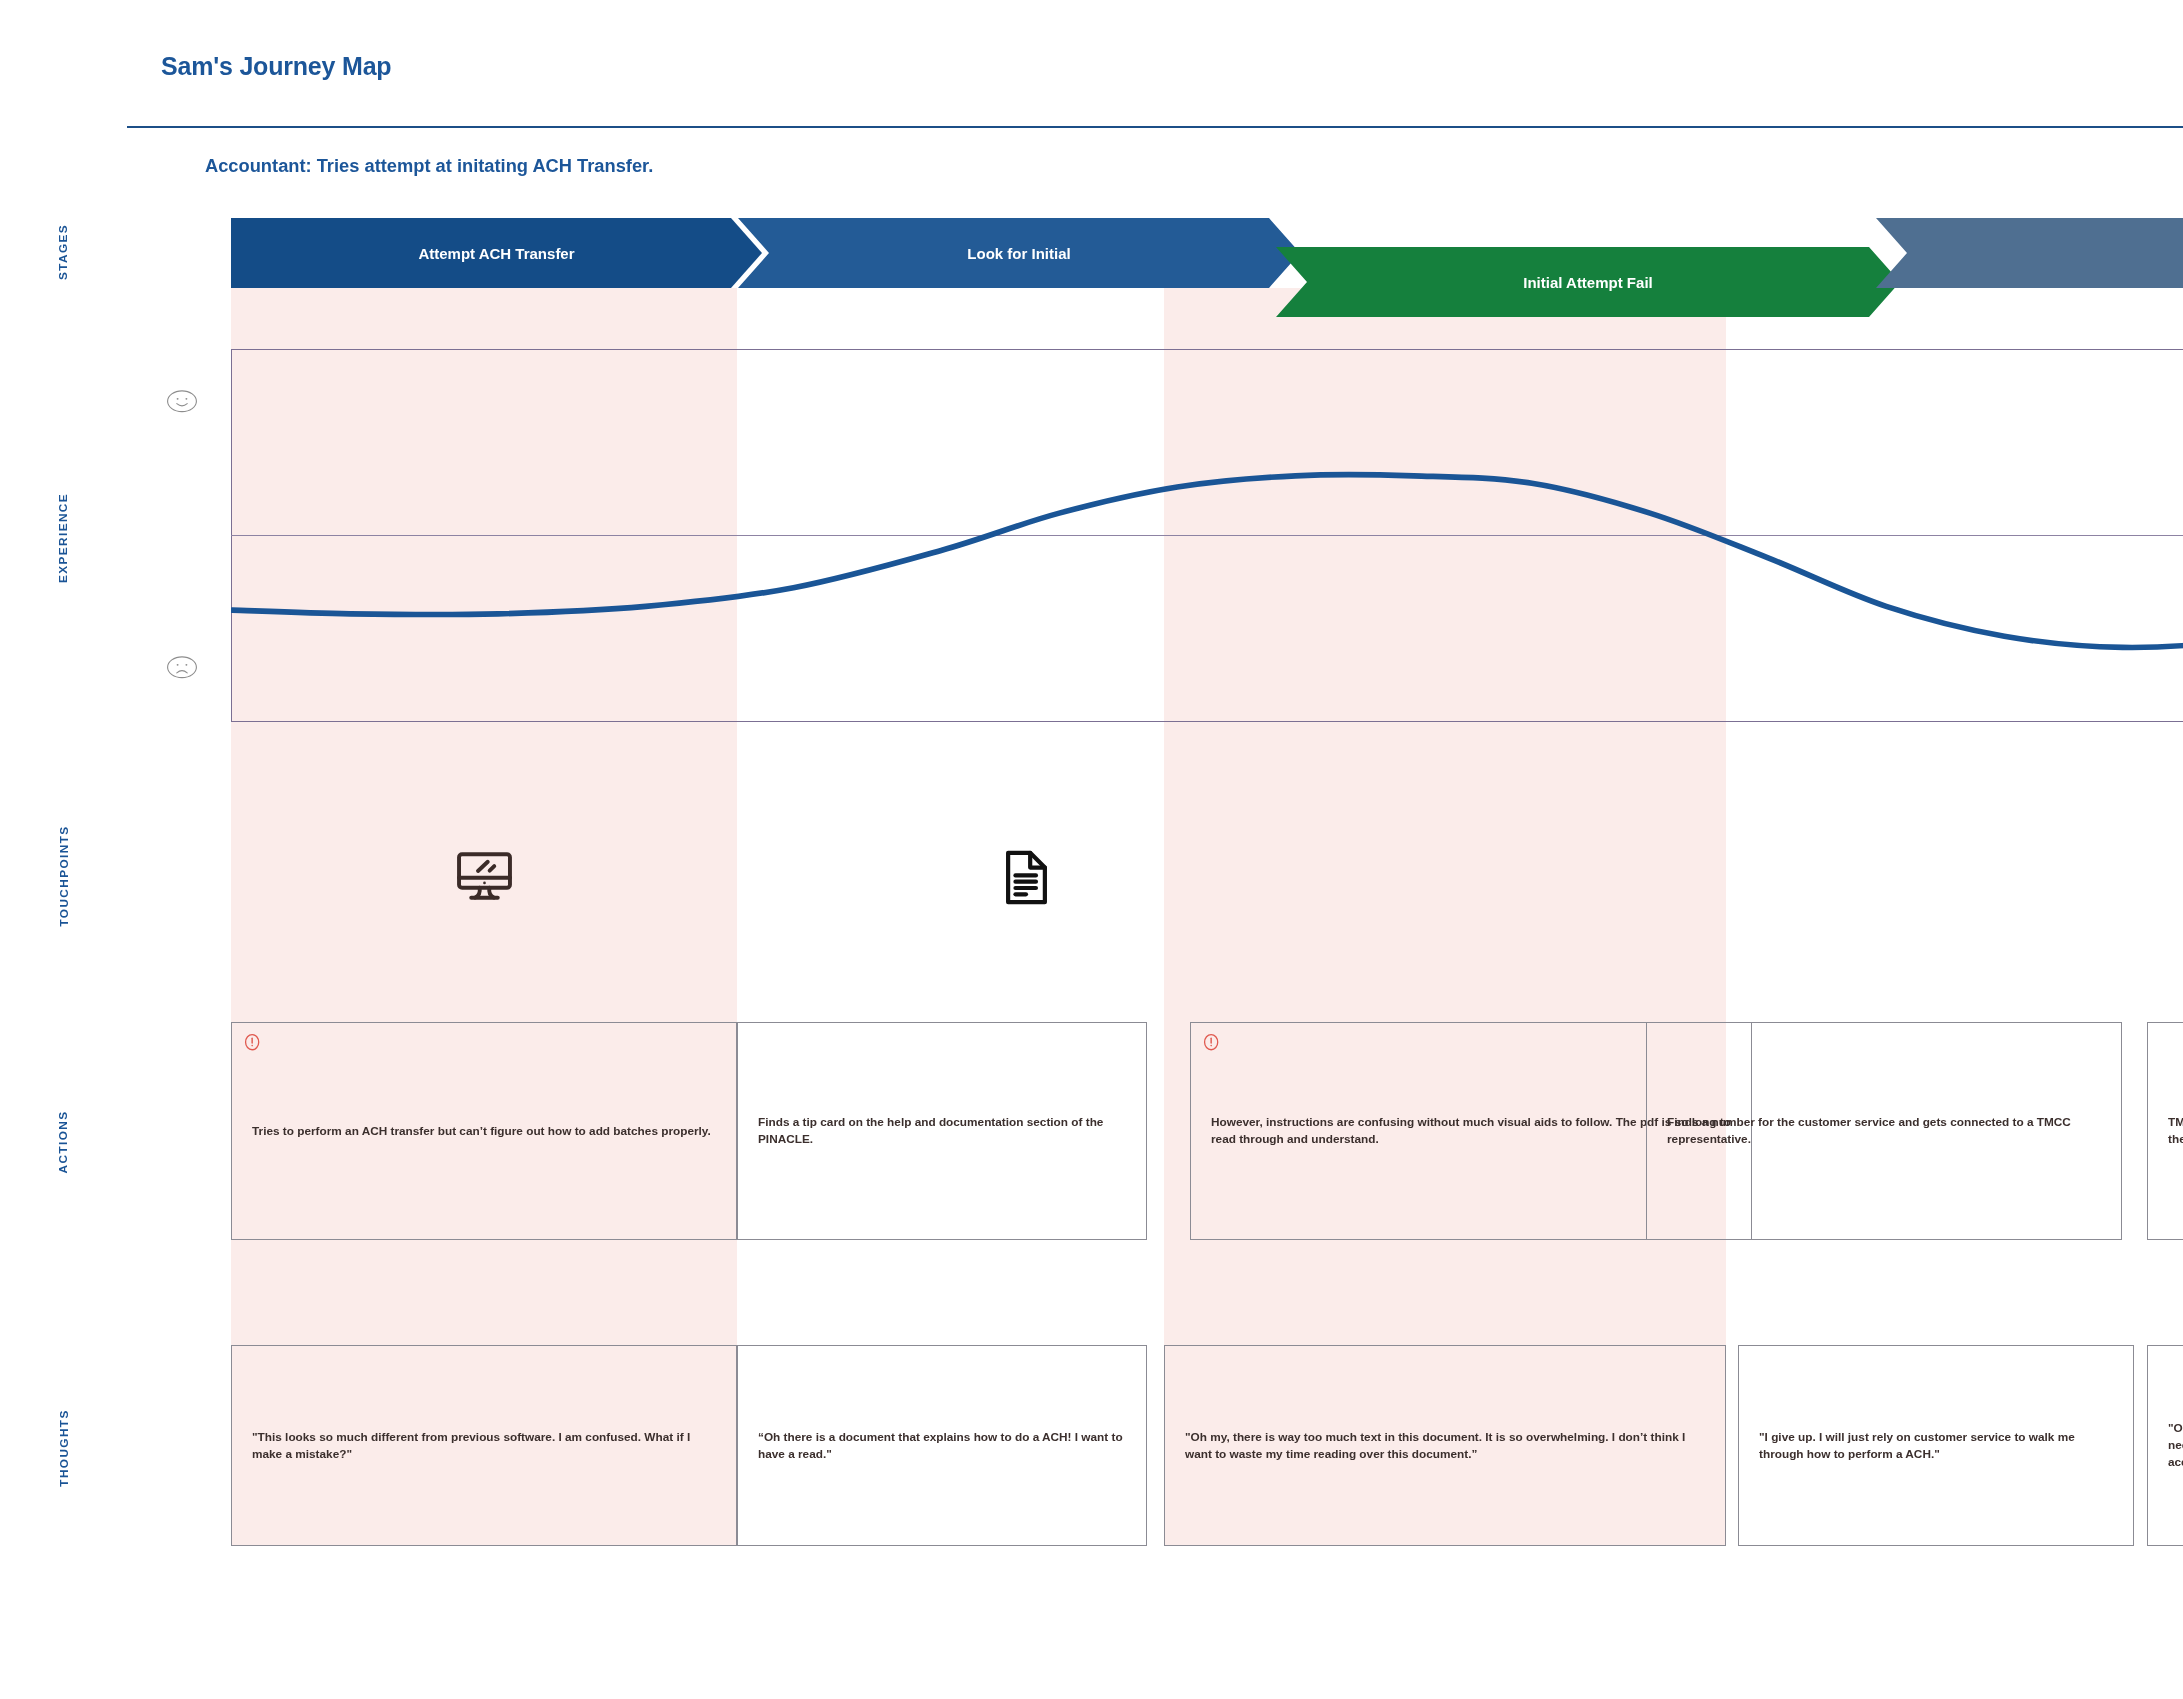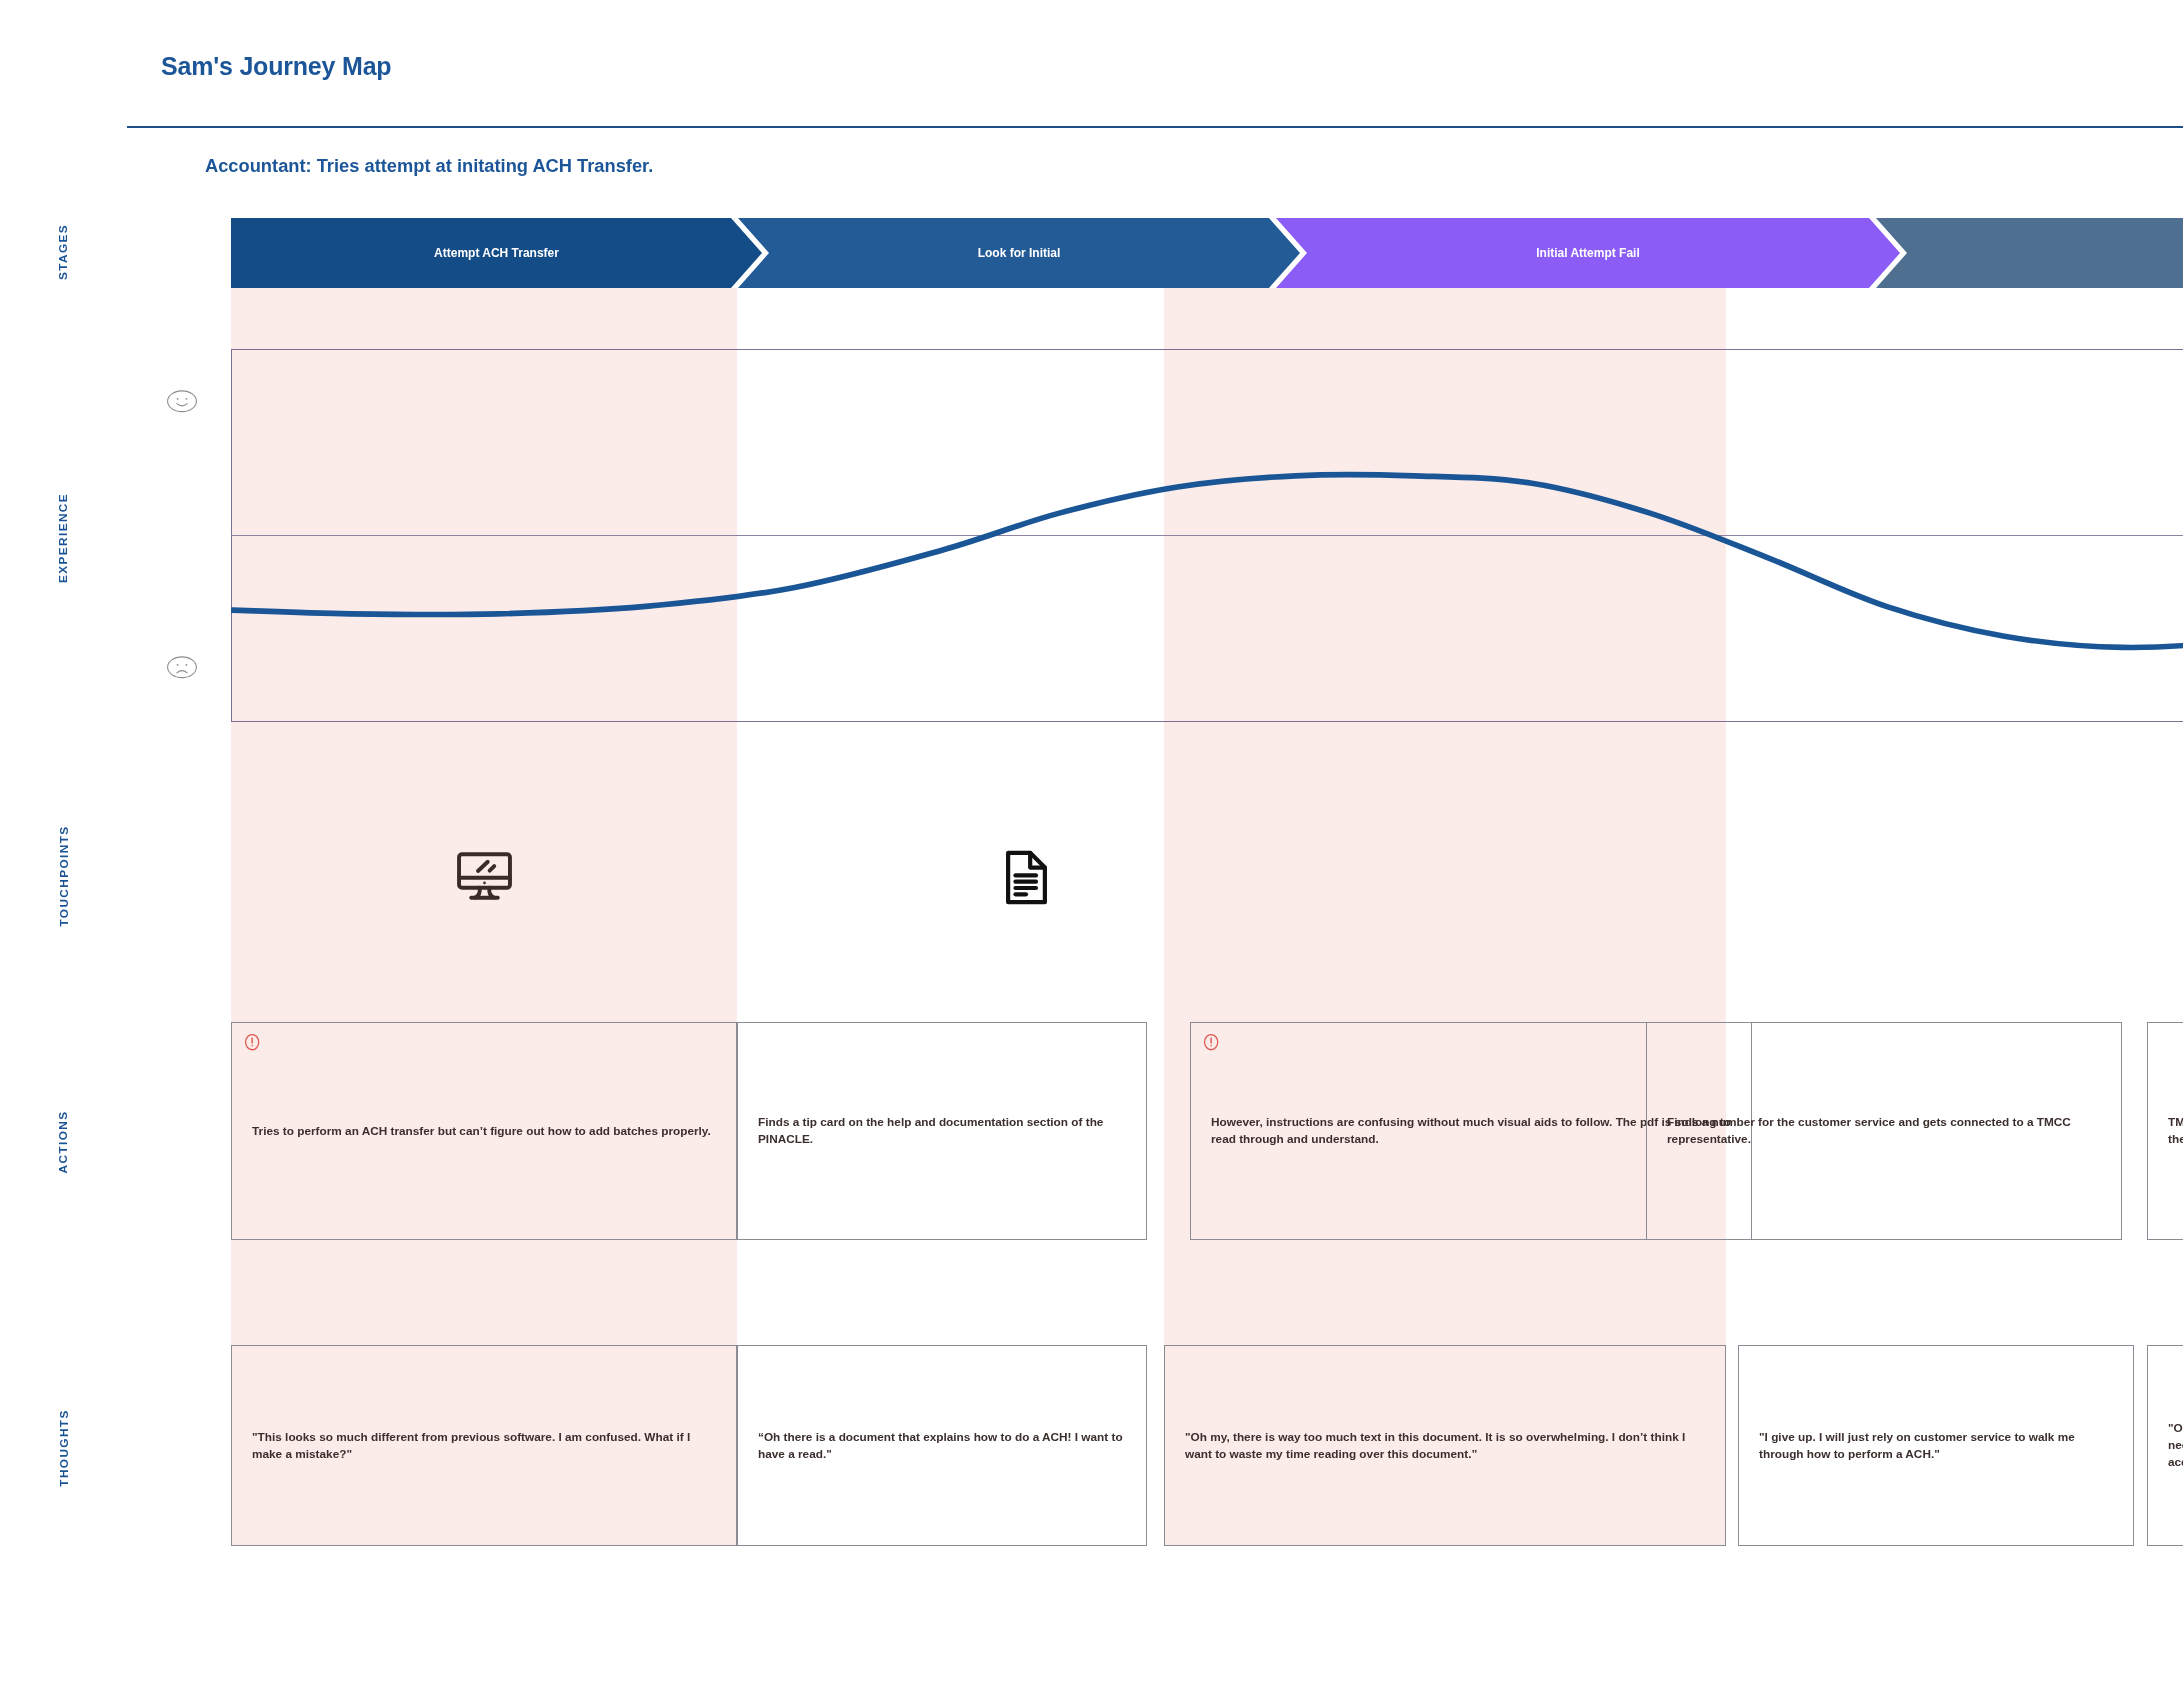--- a/index.html
+++ b/index.html
@@ -75,7 +75,7 @@
   }
   .stage-chev .stage-label {
     position: relative; z-index: 2;
-    color: #ffffff; font-size: 12px; font-weight: 700;
+    color: #ffffff; font-size: 15px; font-weight: 700;
     white-space: nowrap; text-align: center;
   }
 

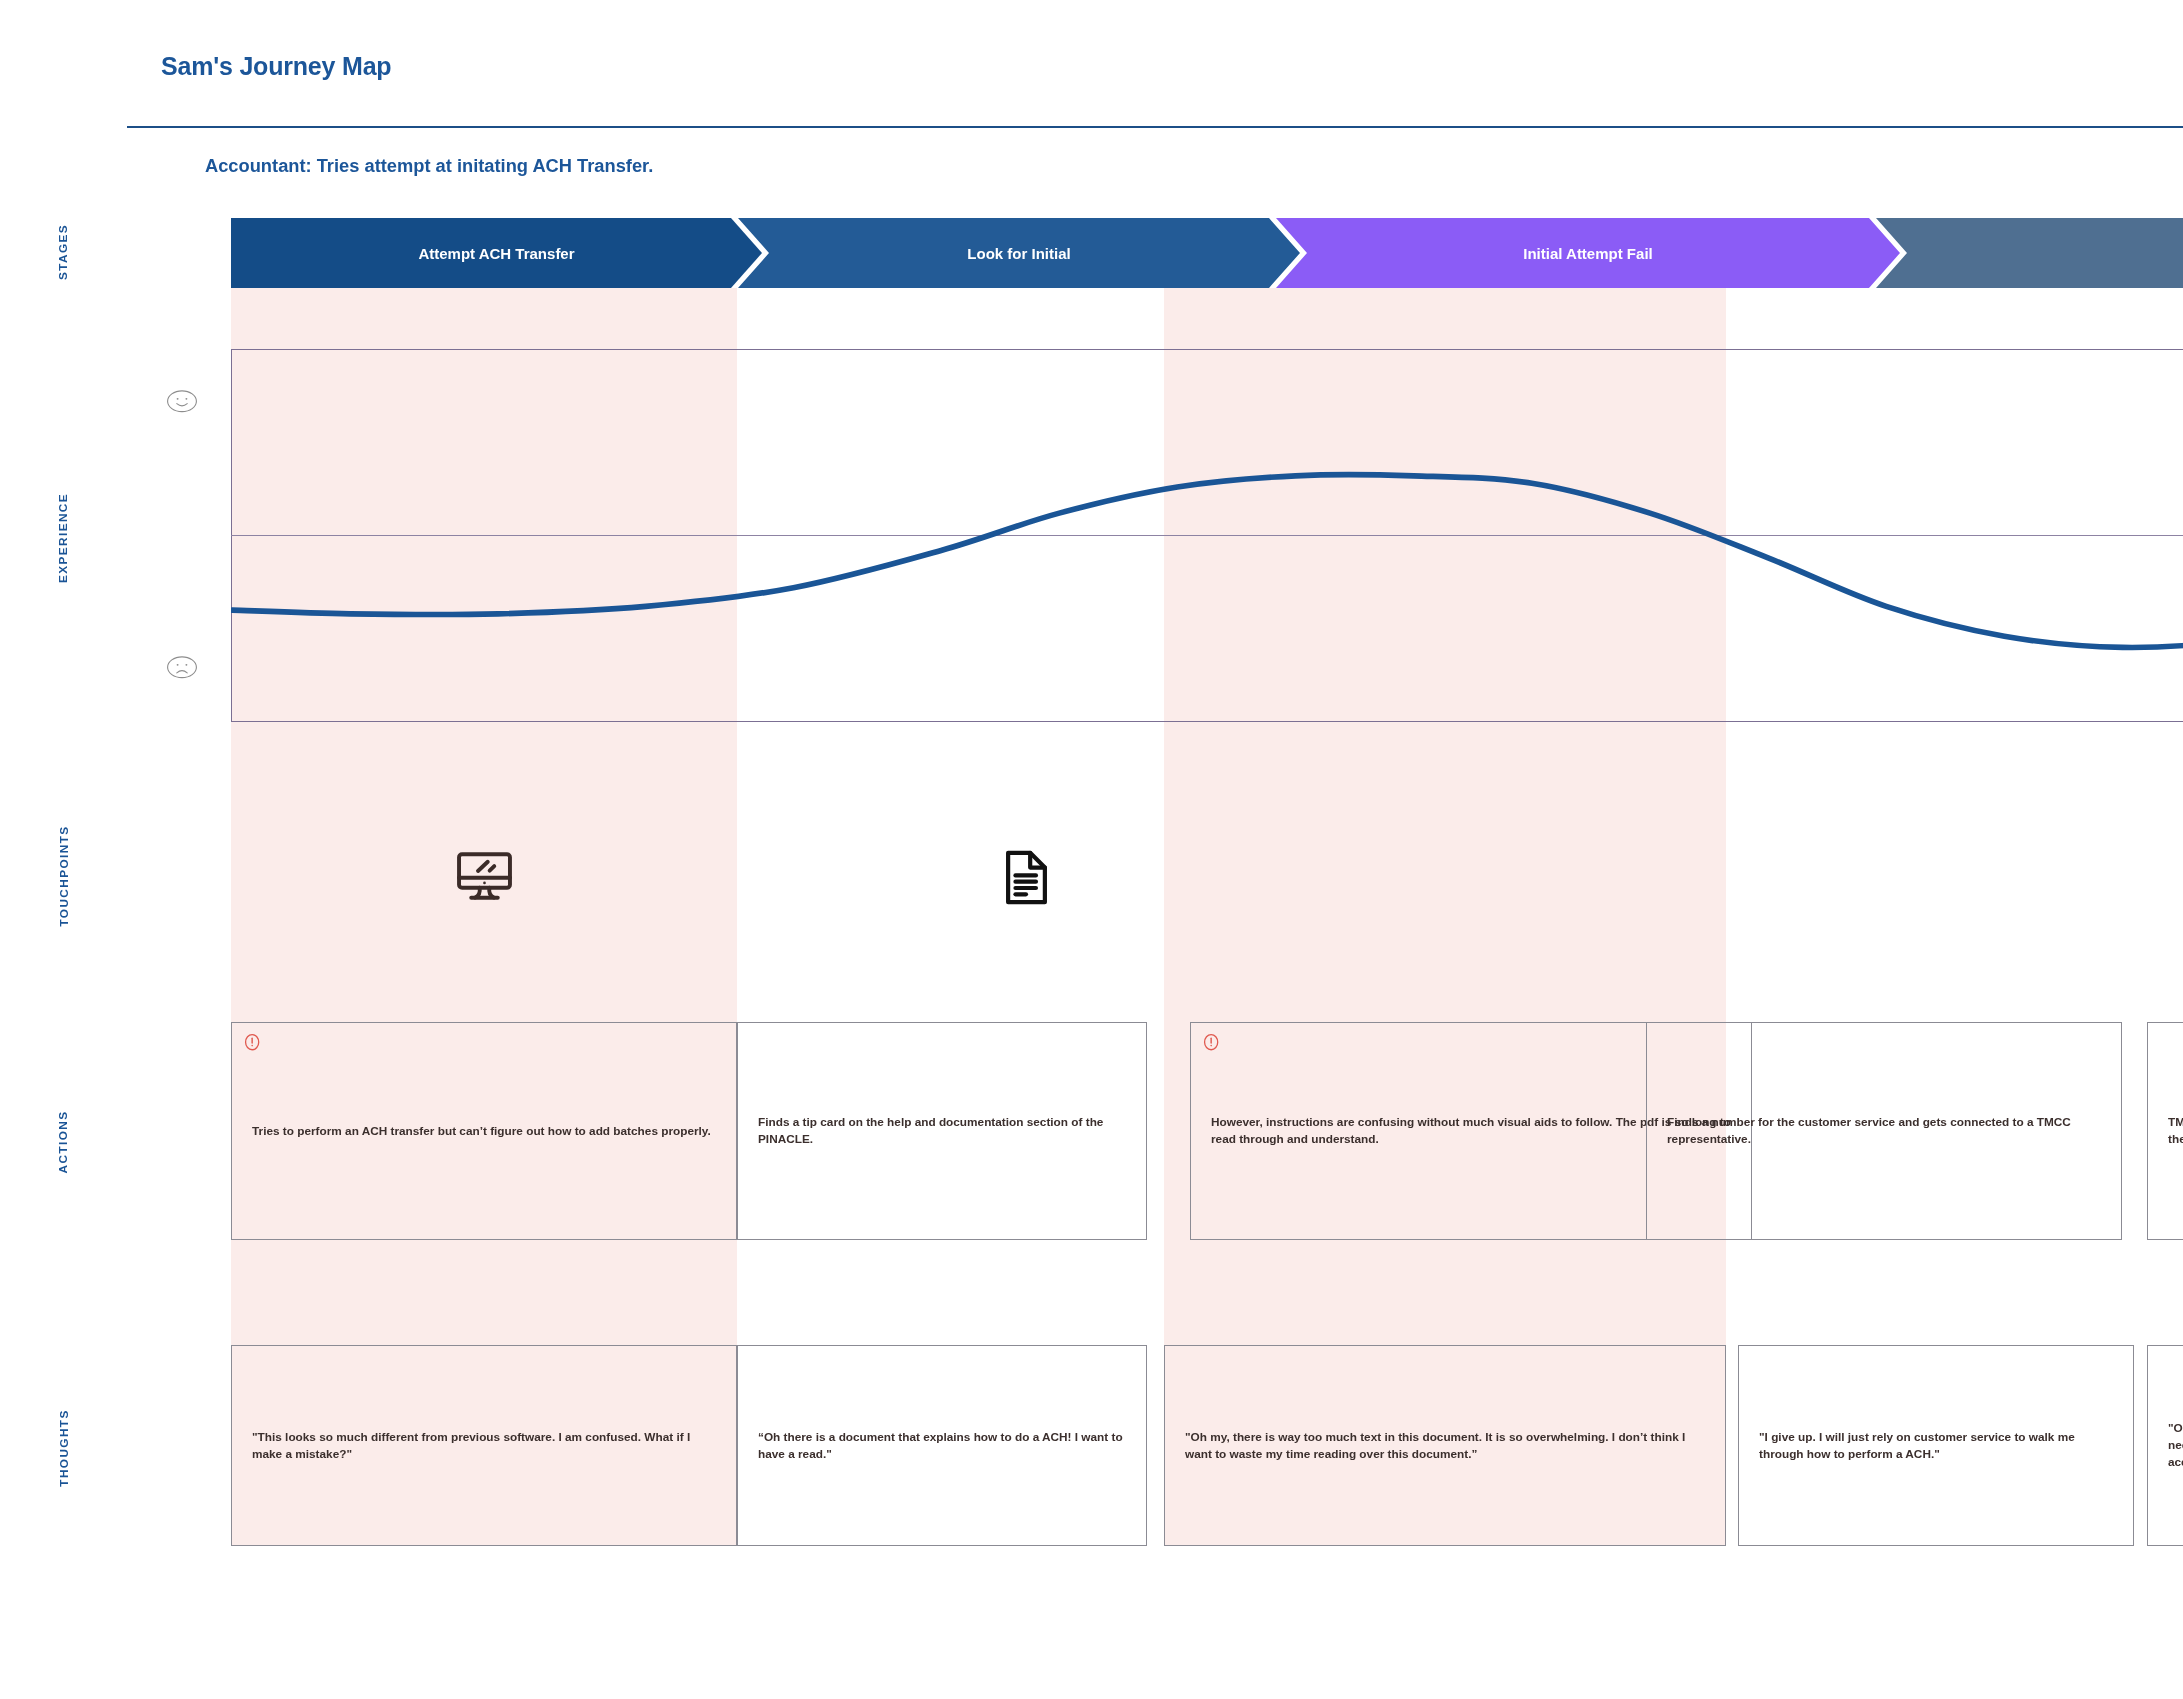--- a/index.html
+++ b/index.html
@@ -166,8 +166,8 @@
                 clip-path: polygon(0 0, 531px 0, 562px 50%, 531px 100%, 0 100%, 31px 50%);">
       <span class="stage-label">Look for Initial</span>
     </div>
-    <div class="stage-chev" style="left:1045px; width:624px; background:#8b5cf6;
-                clip-path: polygon(0 0, 593px 0, 624px 50%, 593px 100%, 0 100%, 31px 50%);">
+    <div class="stage-chev" style="left:1045px; width:624px; background:#15803d;
+                clip-path: polygon(0 0, 593px 0, 624px 50%, 593px 100%, 0 100%, 31px 50%); margin-top: 29px;">
       <span class="stage-label">Initial Attempt Fail</span>
     </div>
     <div class="stage-chev" style="left:1645px; width:720px; background:#4f6f91;

